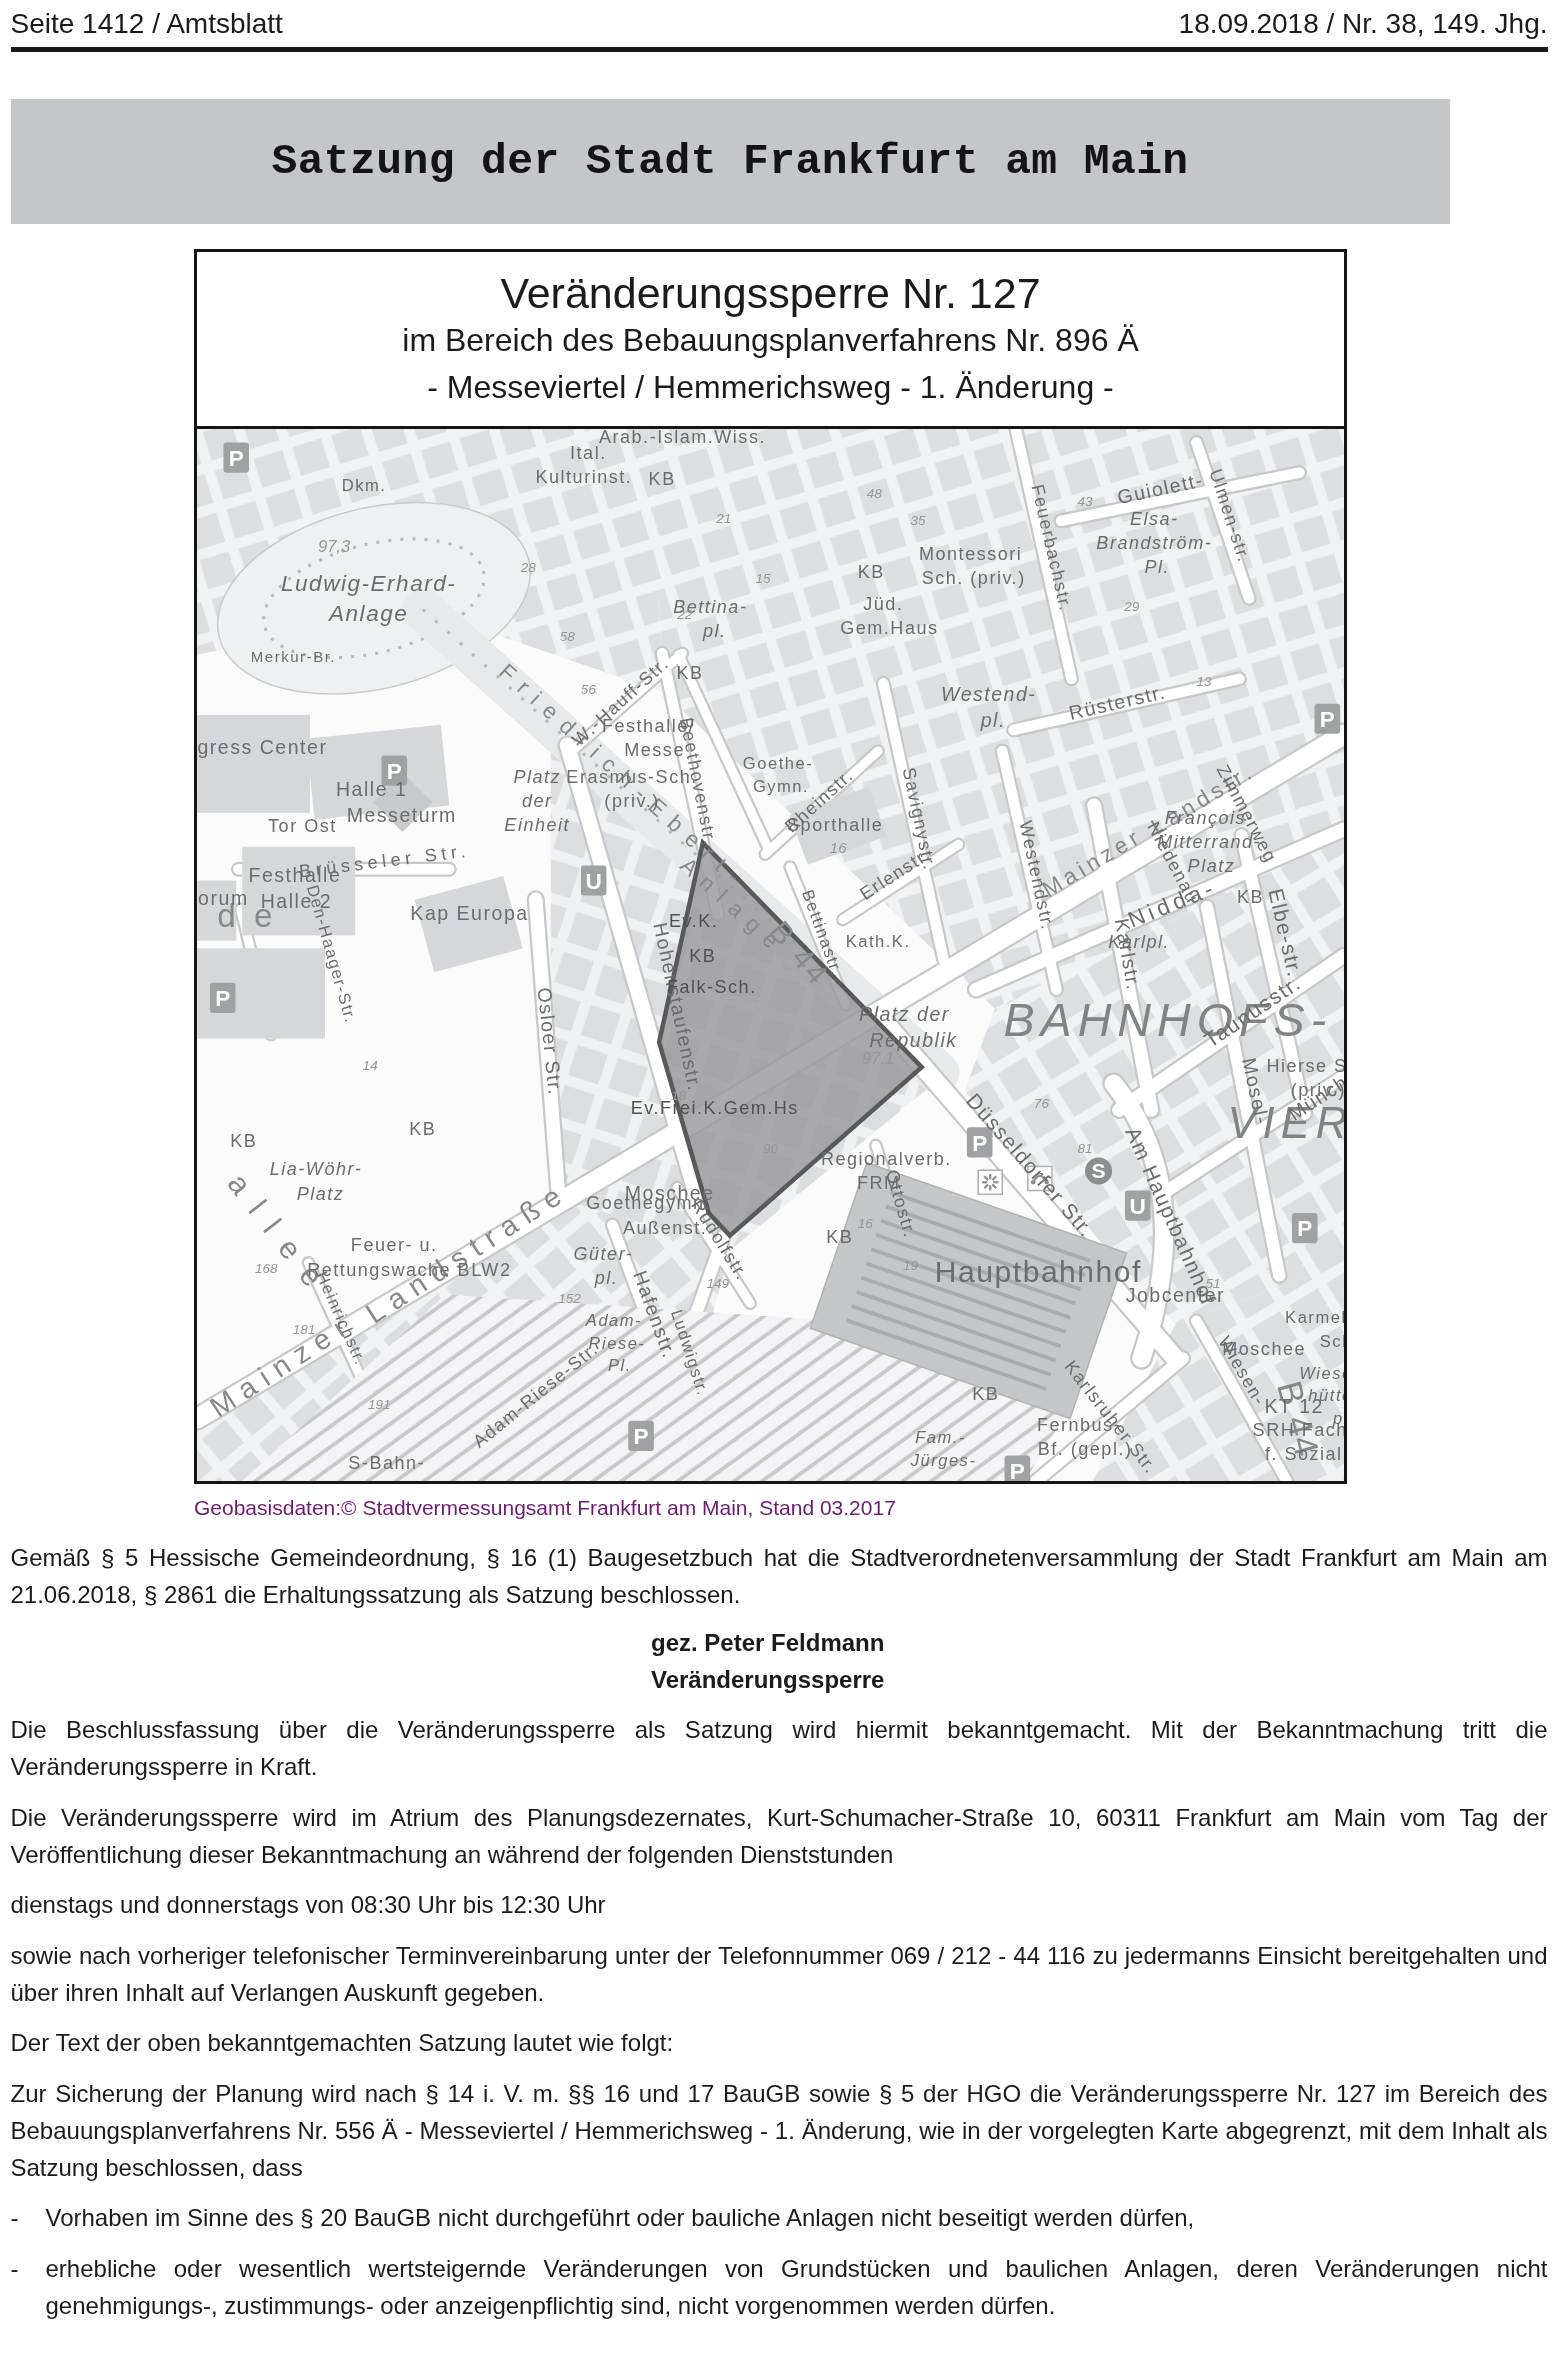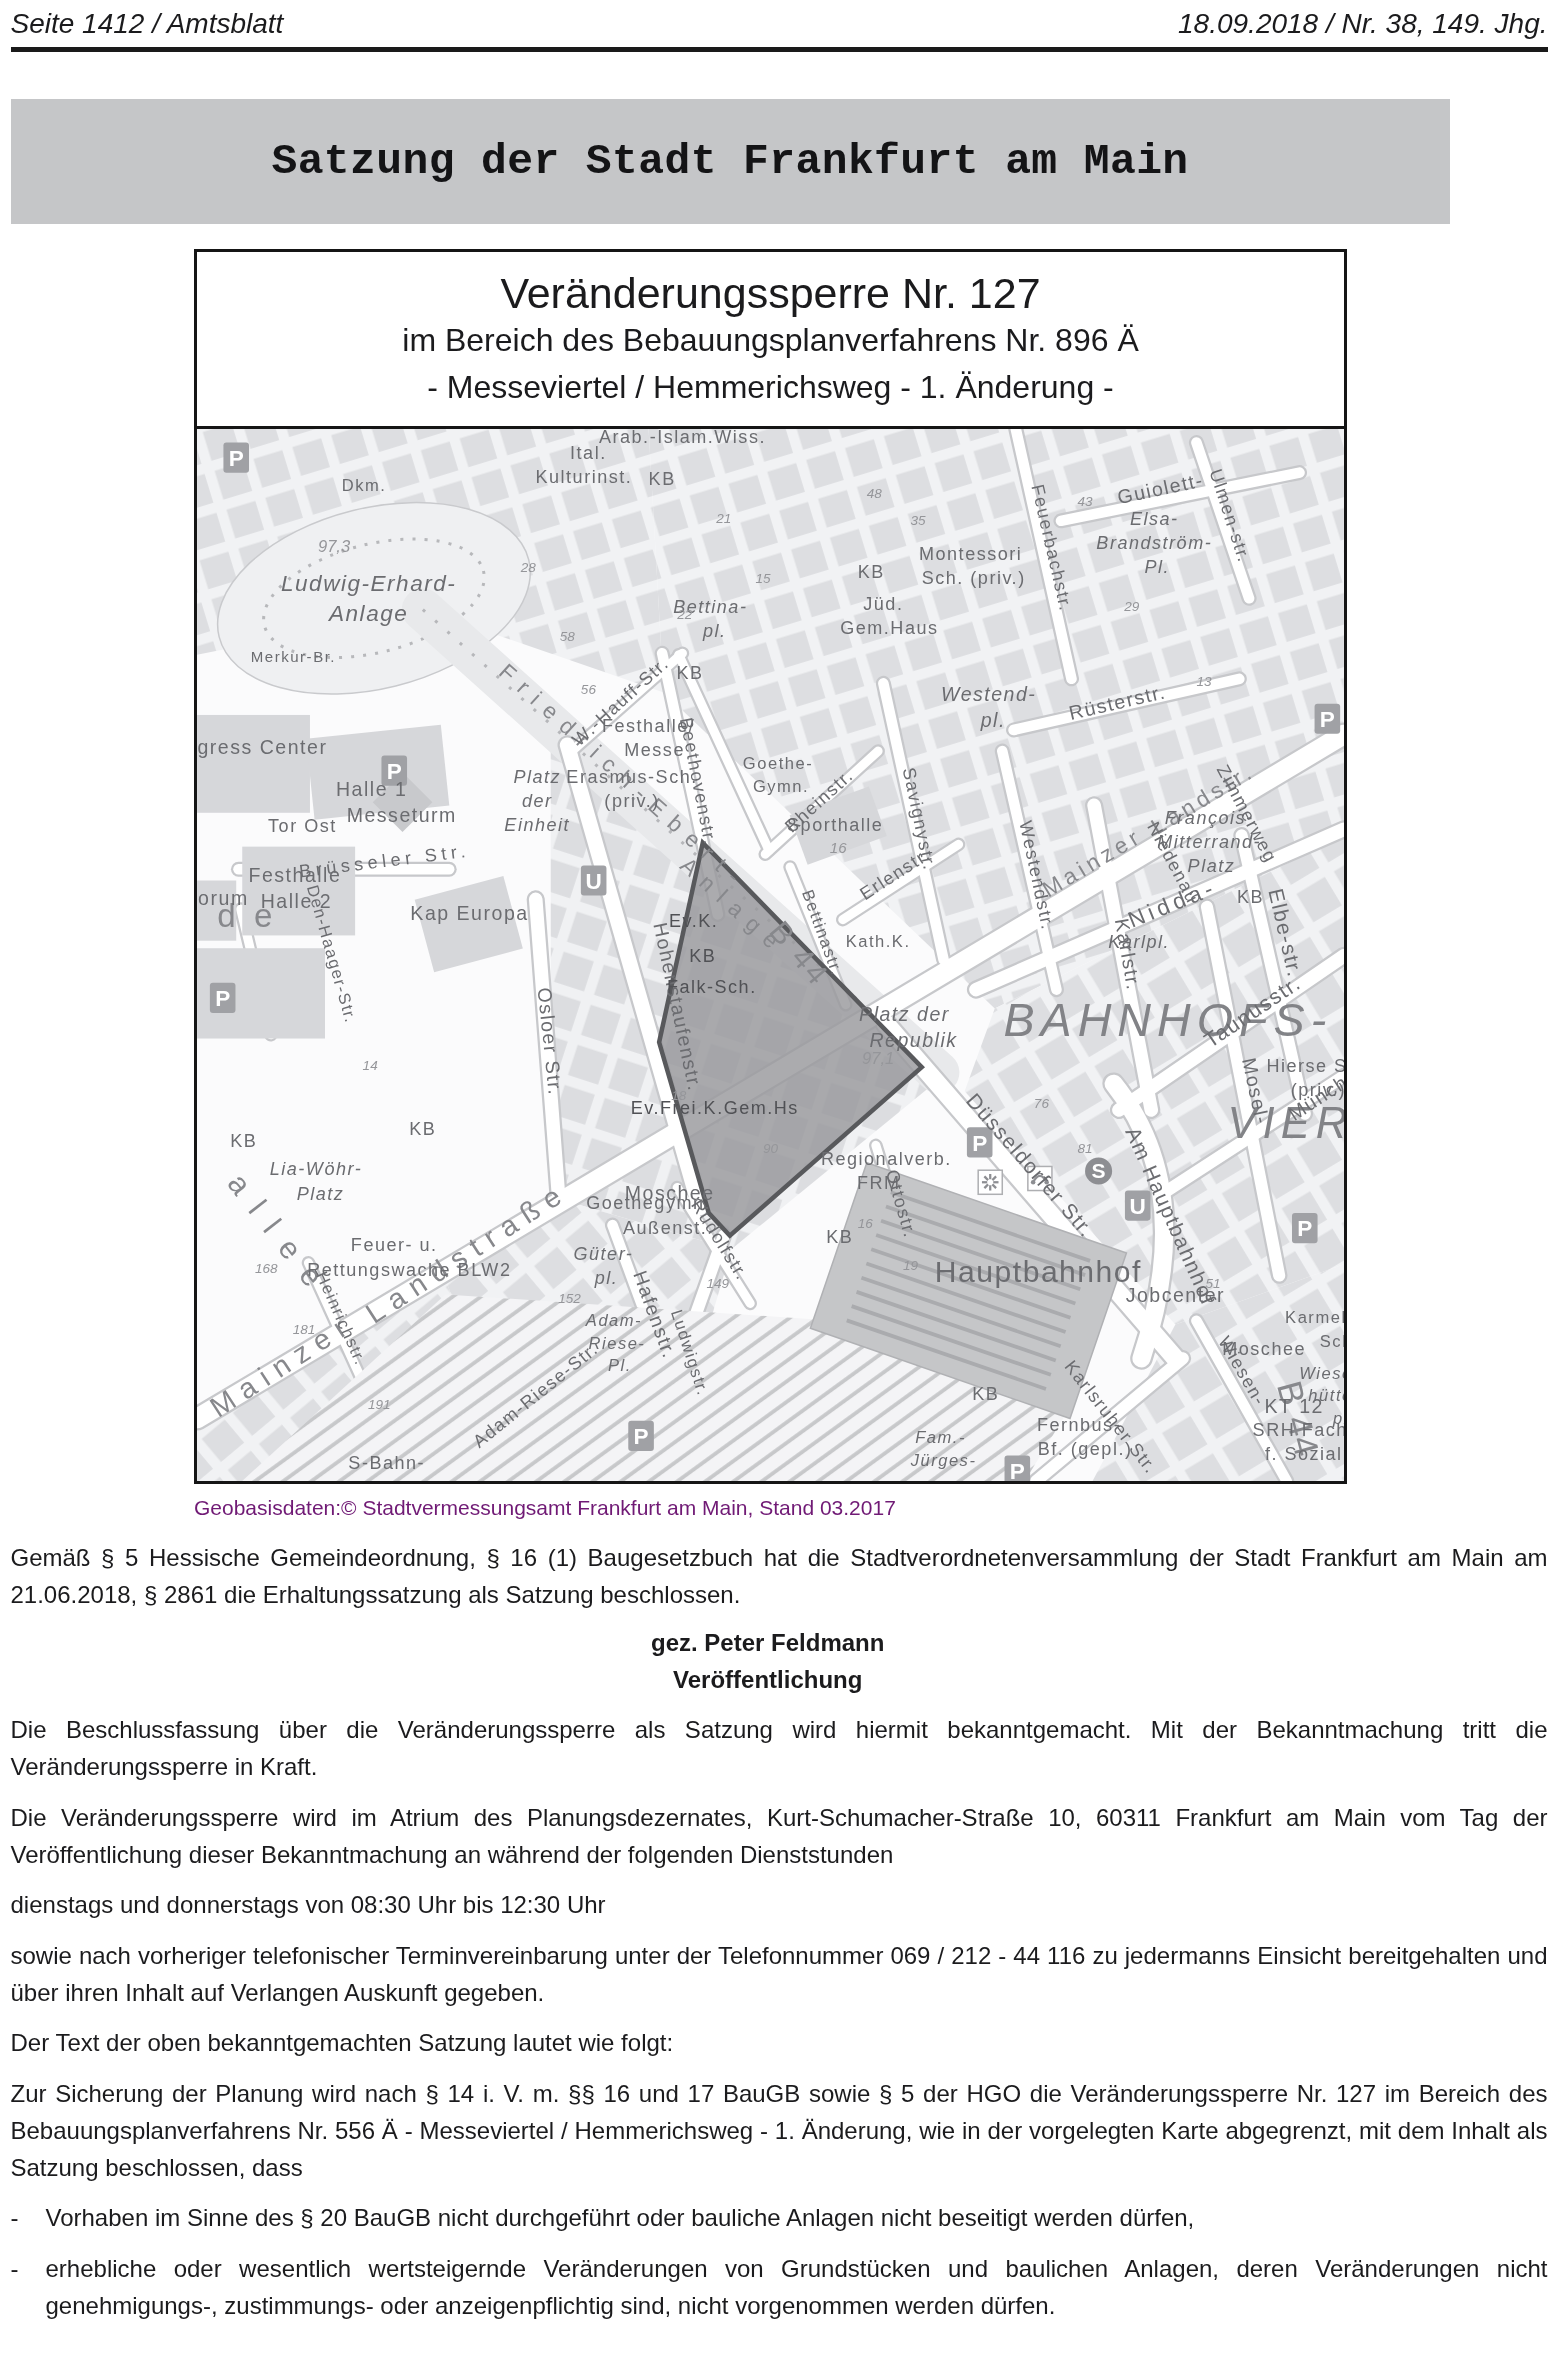--- a/index.html
+++ b/index.html
@@ -9,7 +9,7 @@
   }
   
   .hdr{display:flex;justify-content:space-between;align-items:center;
-       padding:7.5px 10.5px 0 10.5px;font-size:28px;font-style:italic;}
+       padding:7.5px 10.5px 0 10.5px;font-size:28px;}
   .hdr-rule{height:5.3px;background:#1a1a1a;margin:7.5px 10.5px 0 10.5px;}
   
   .banner{margin:47px 0 0 10.5px;width:1439px;height:125px;background:#c5c6c8;

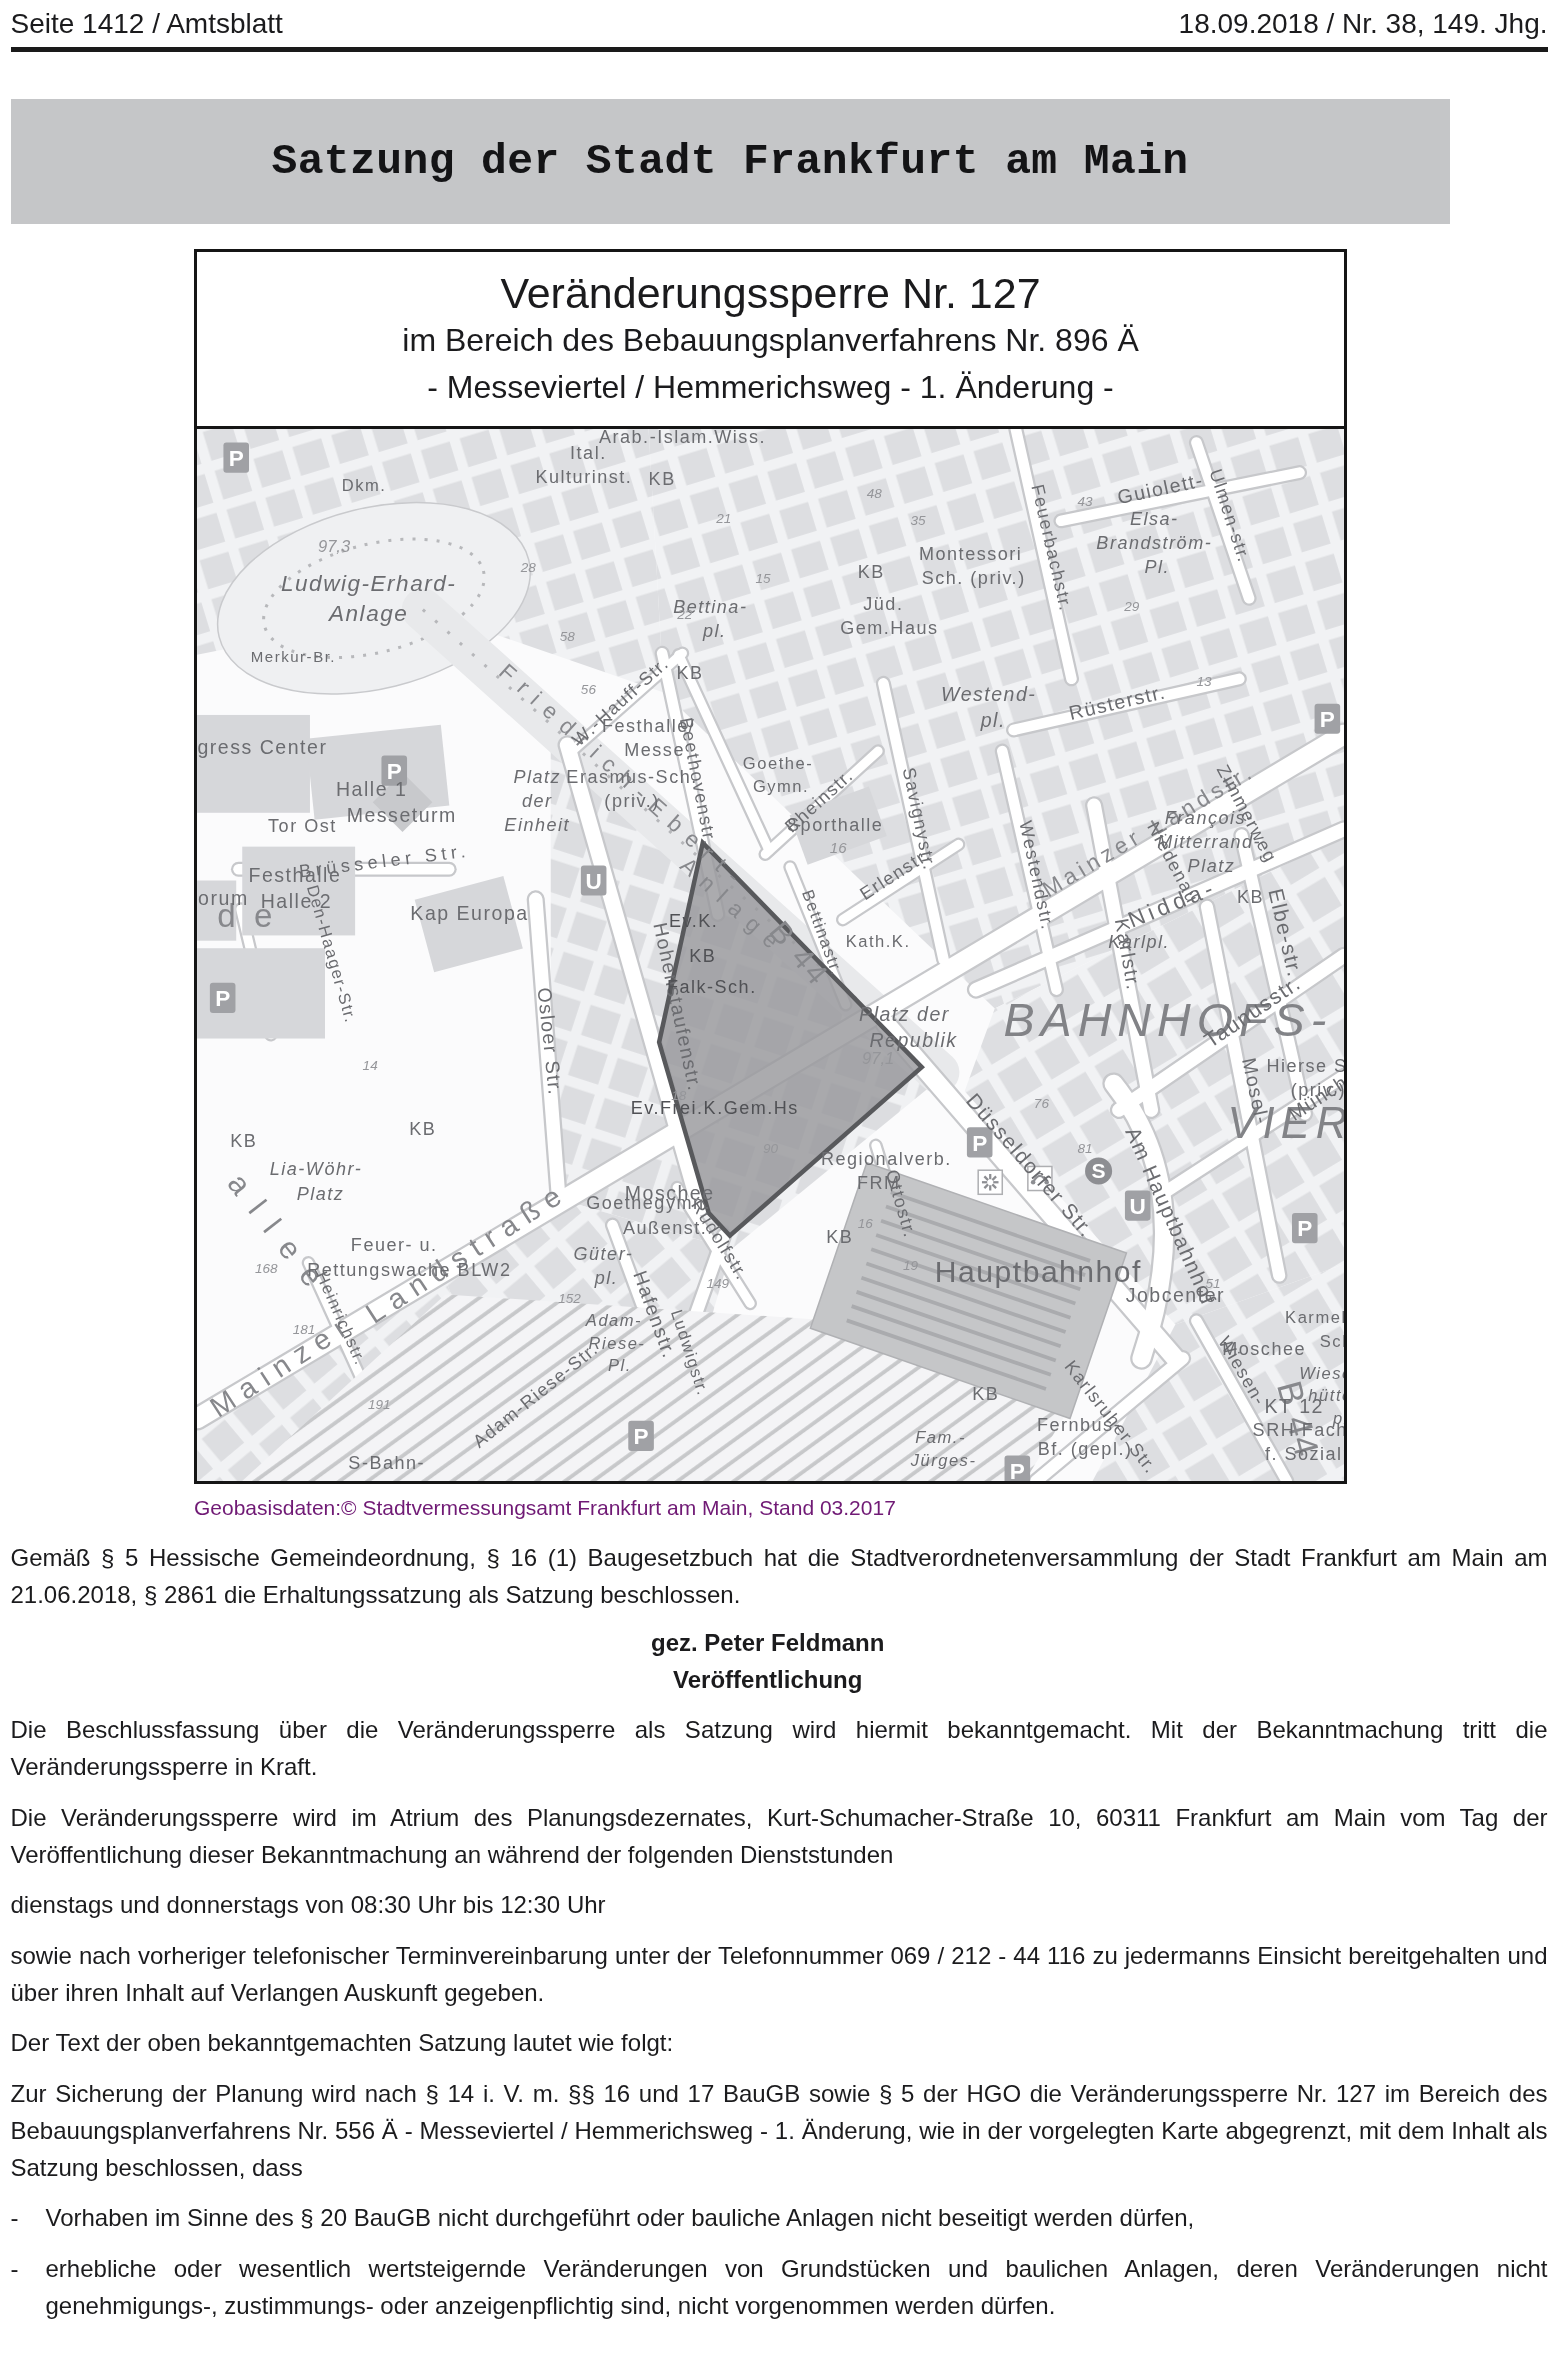--- a/index.html
+++ b/index.html
@@ -434,7 +434,7 @@
   <p>Gemäß § 5 Hessische Gemeindeordnung, § 16 (1) Baugesetzbuch hat die Stadtverordnetenversammlung der Stadt Frankfurt am Main am 21.06.2018, § 2861 die Erhaltungssatzung als Satzung beschlossen.</p>
   <div class="sig">
     <div>gez. Peter Feldmann</div>
-    <div>Veröffentlichung</div>
+    <div>Veränderungssperre</div>
   </div>
   <p>Die Beschlussfassung über die Veränderungssperre als Satzung wird hiermit bekanntgemacht. Mit der Bekanntmachung tritt die Veränderungssperre in Kraft.</p>
   <p>Die Veränderungssperre wird im Atrium des Planungsdezernates, Kurt-Schumacher-Straße 10, 60311 Frankfurt am Main vom Tag der Veröffentlichung dieser Bekanntmachung an während der folgenden Dienststunden</p>

